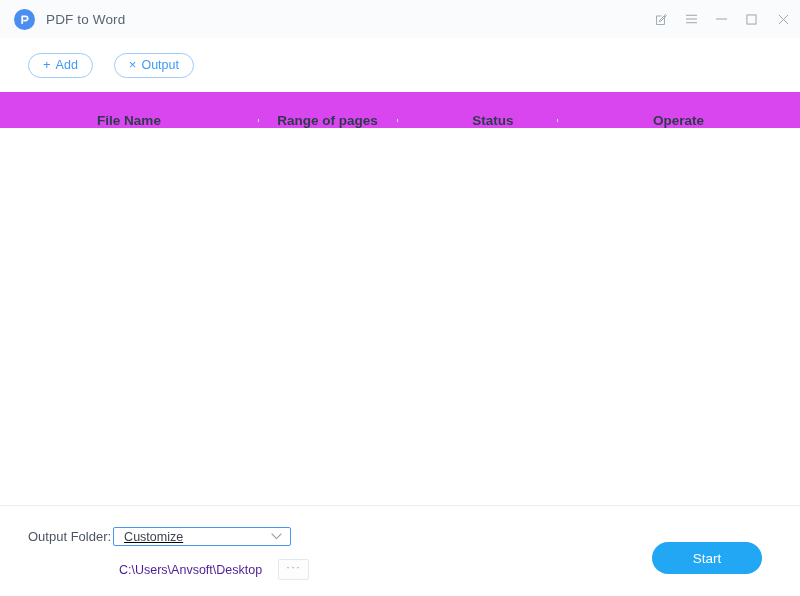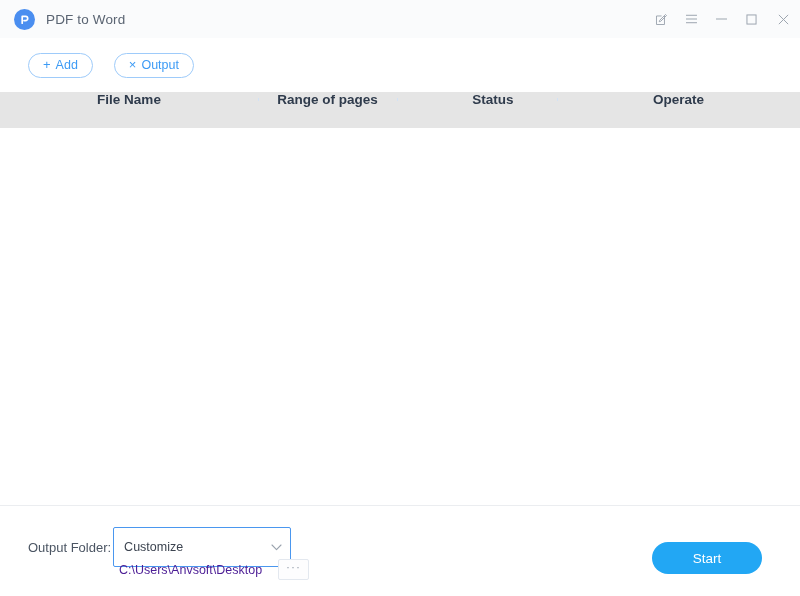--- a/index.html
+++ b/index.html
@@ -122,9 +122,9 @@
   .table-head {
     height: 26px;
     min-height: 36px;
-    background: #e5e5e5;
-    display: flex;
-    align-items: flex-start;
+    background: #d946ef;
+    display: flex;
+    align-items: flex-end;
     box-sizing: border-box;
   }
   .th {

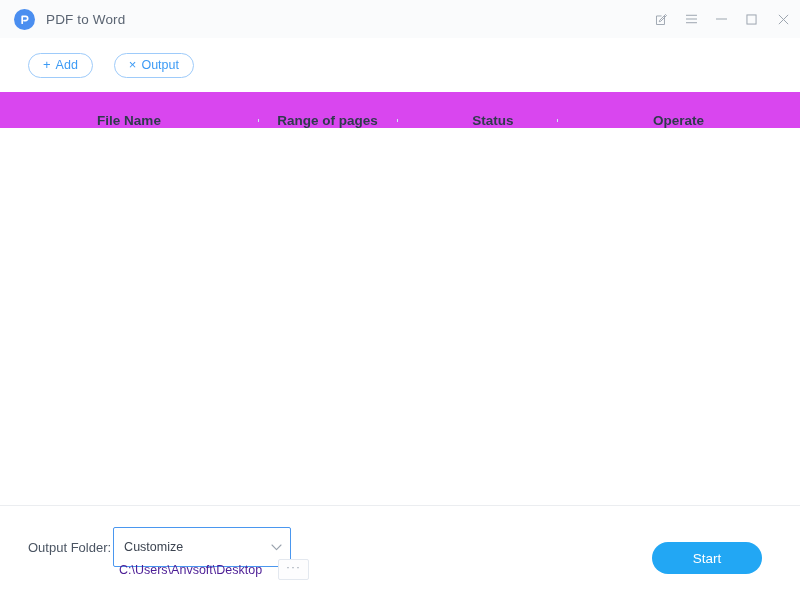--- a/index.html
+++ b/index.html
@@ -189,7 +189,7 @@
   }
   .select-box {
     width: 178px;
-    height: 40px;
+    height: 19px;
     border: 1px solid #4a97ef;
     border-radius: 2px;
     background: #fff;
@@ -198,6 +198,7 @@
     padding: 0 8px 0 10px;
     box-sizing: border-box;
     cursor: pointer;
+    text-decoration: underline;
   }
   .select-value {
     font-size: 12.5px;

